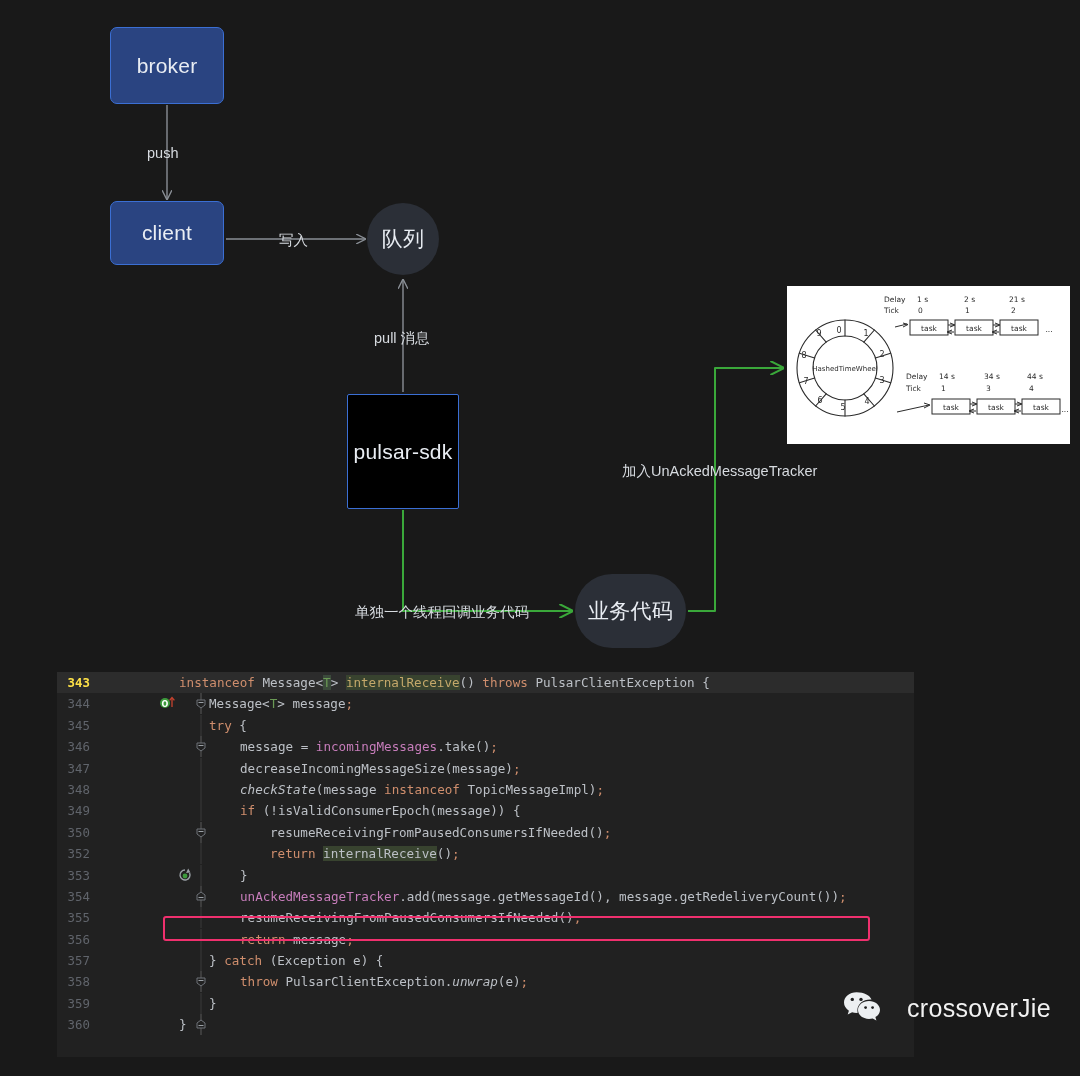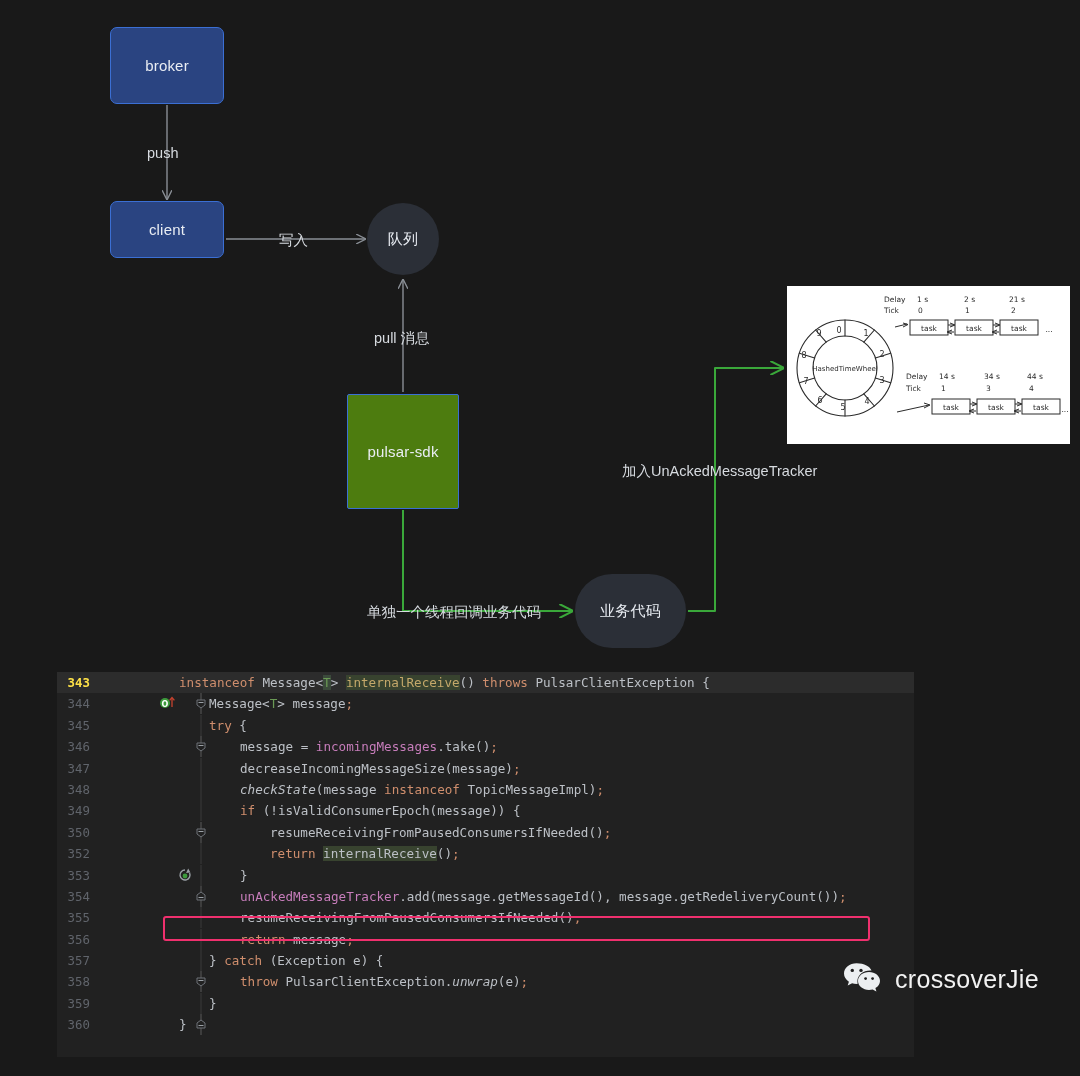--- a/index.html
+++ b/index.html
@@ -19,7 +19,7 @@
     position:absolute;
     display:flex;align-items:center;justify-content:center;
     color:#e9edf3;
-    font-size:15px;
+    font-size:21px;
     letter-spacing:.2px;
     box-sizing:border-box;
   }

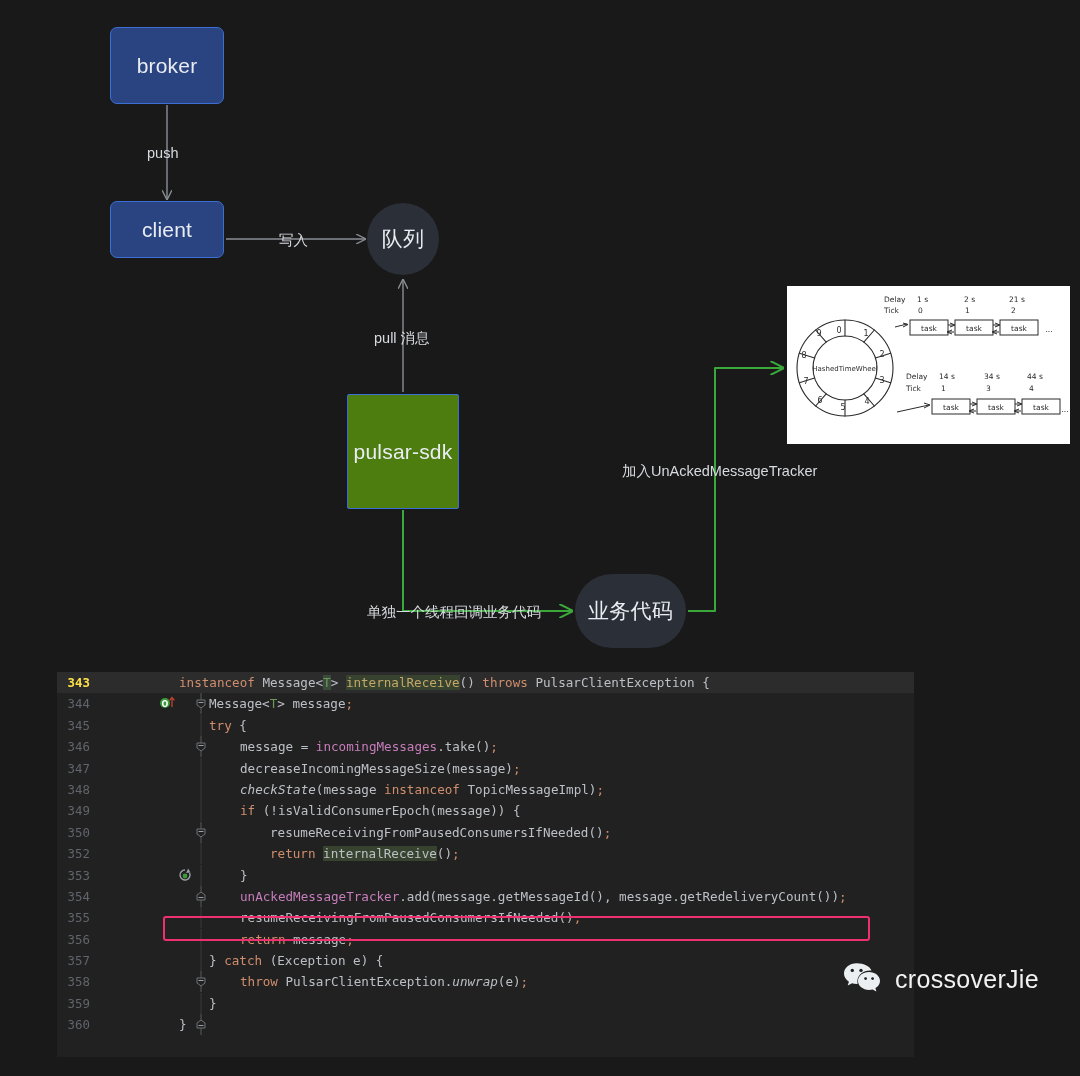--- a/index.html
+++ b/index.html
@@ -43,7 +43,7 @@
   }
 
   #broker{left:110px;top:27px;width:114px;height:77px;}
-  #client{left:110px;top:201px;width:114px;height:57px;}
+  #client{left:110px;top:201px;width:114px;height:64px;}
   #queue{left:367px;top:203px;width:72px;height:72px;}
   #pulsar-sdk{left:347px;top:394px;width:112px;height:115px;}
   #biz-code{left:575px;top:574px;width:111px;height:74px;}

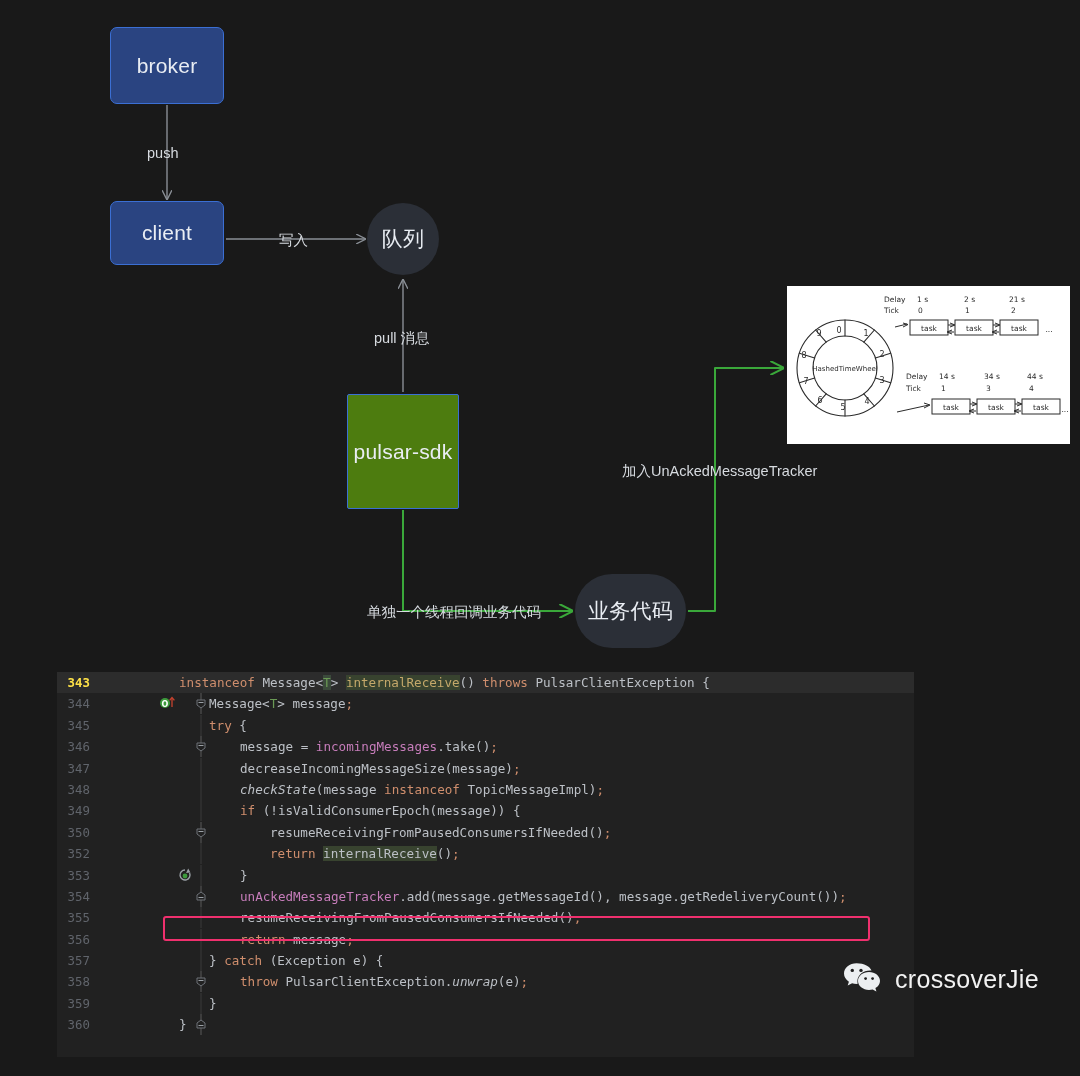--- a/index.html
+++ b/index.html
@@ -29,7 +29,7 @@
     border-radius:7px;
   }
   .node-square{
-    background:#4d7c0f;
+    background:#000000;
     border:1.5px solid #3b6fd4;
     border-radius:2px;
   }

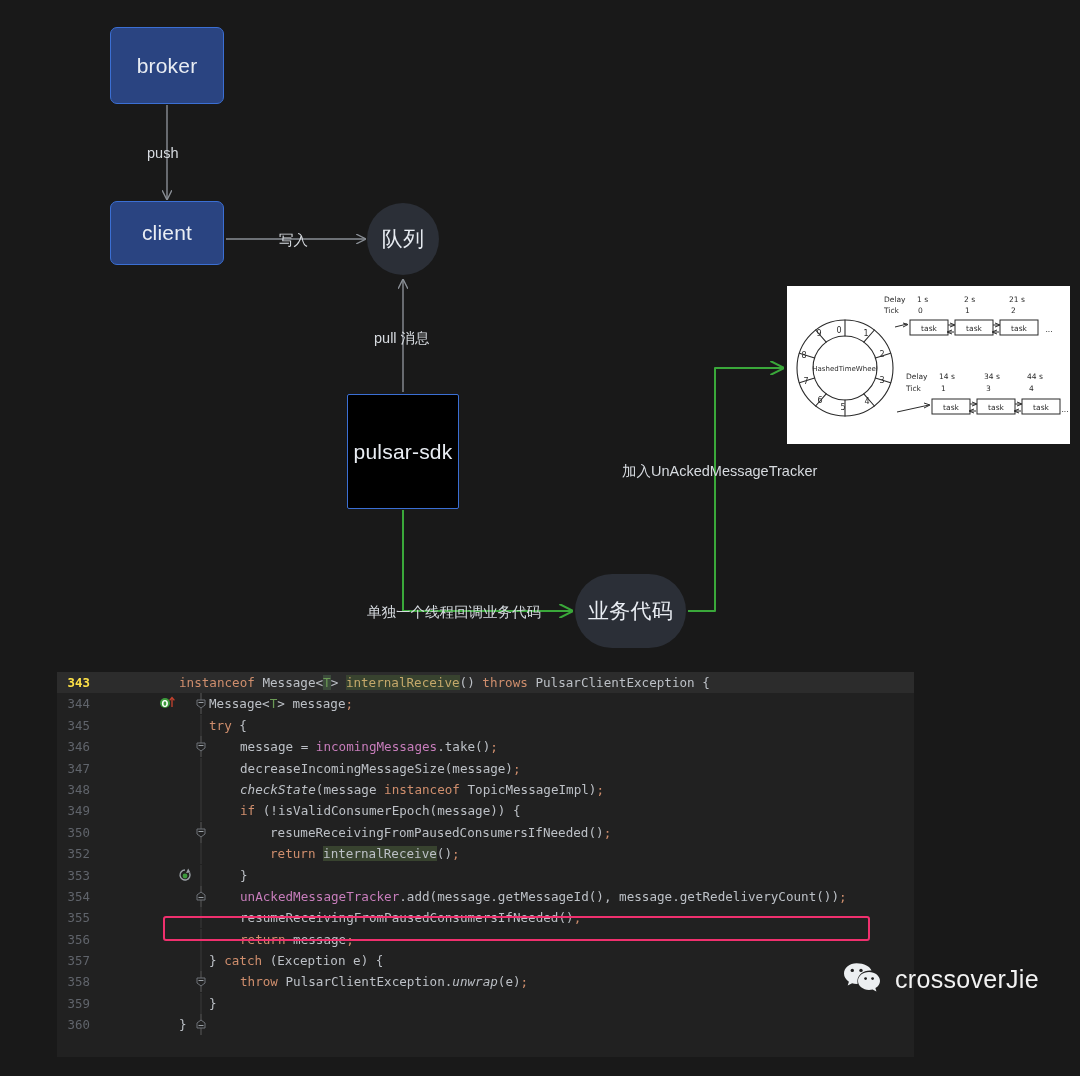--- a/index.html
+++ b/index.html
@@ -57,7 +57,7 @@
   #label-push{left:147px;top:145px;text-align:right;}
   #label-write{left:279px;top:231px;}
   #label-pull{left:374px;top:329px;}
-  #label-callback{left:355px;top:603px;margin-left:12px;}
+  #label-callback{left:355px;top:603px;}
   #label-tracker{left:622px;top:462px;font-size:14.5px;}
 
   

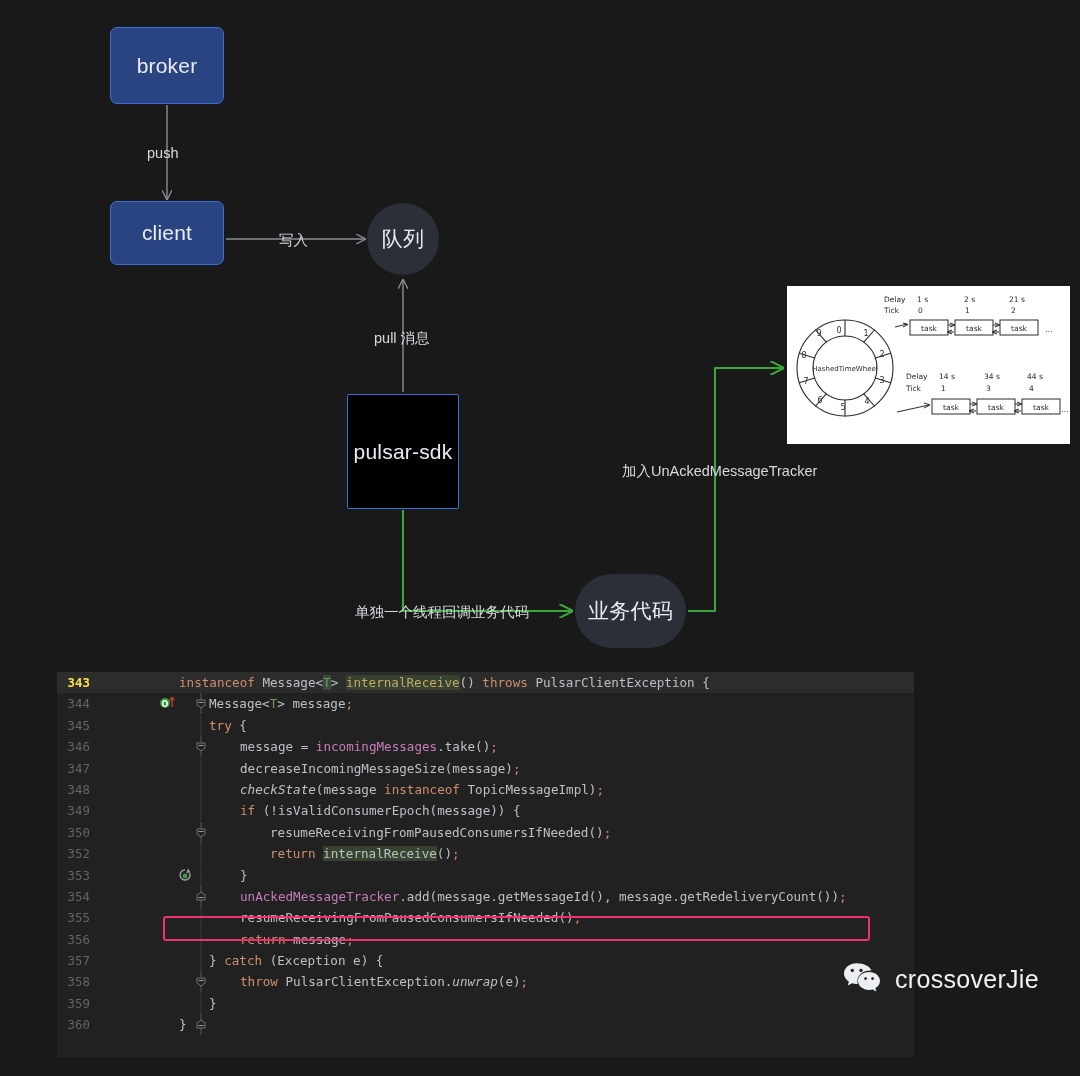--- a/index.html
+++ b/index.html
@@ -108,8 +108,8 @@
 
   
   #watermark{
-    position:absolute;left:843px;top:961px;
-    display:flex;align-items:center;gap:14px;
+    position:absolute;left:843px;top:990px;
+    display:flex;align-items:center;gap:26px;
   }
   #watermark .wm-text{
     color:#f2f2f2;font-size:25px;letter-spacing:.3px;

